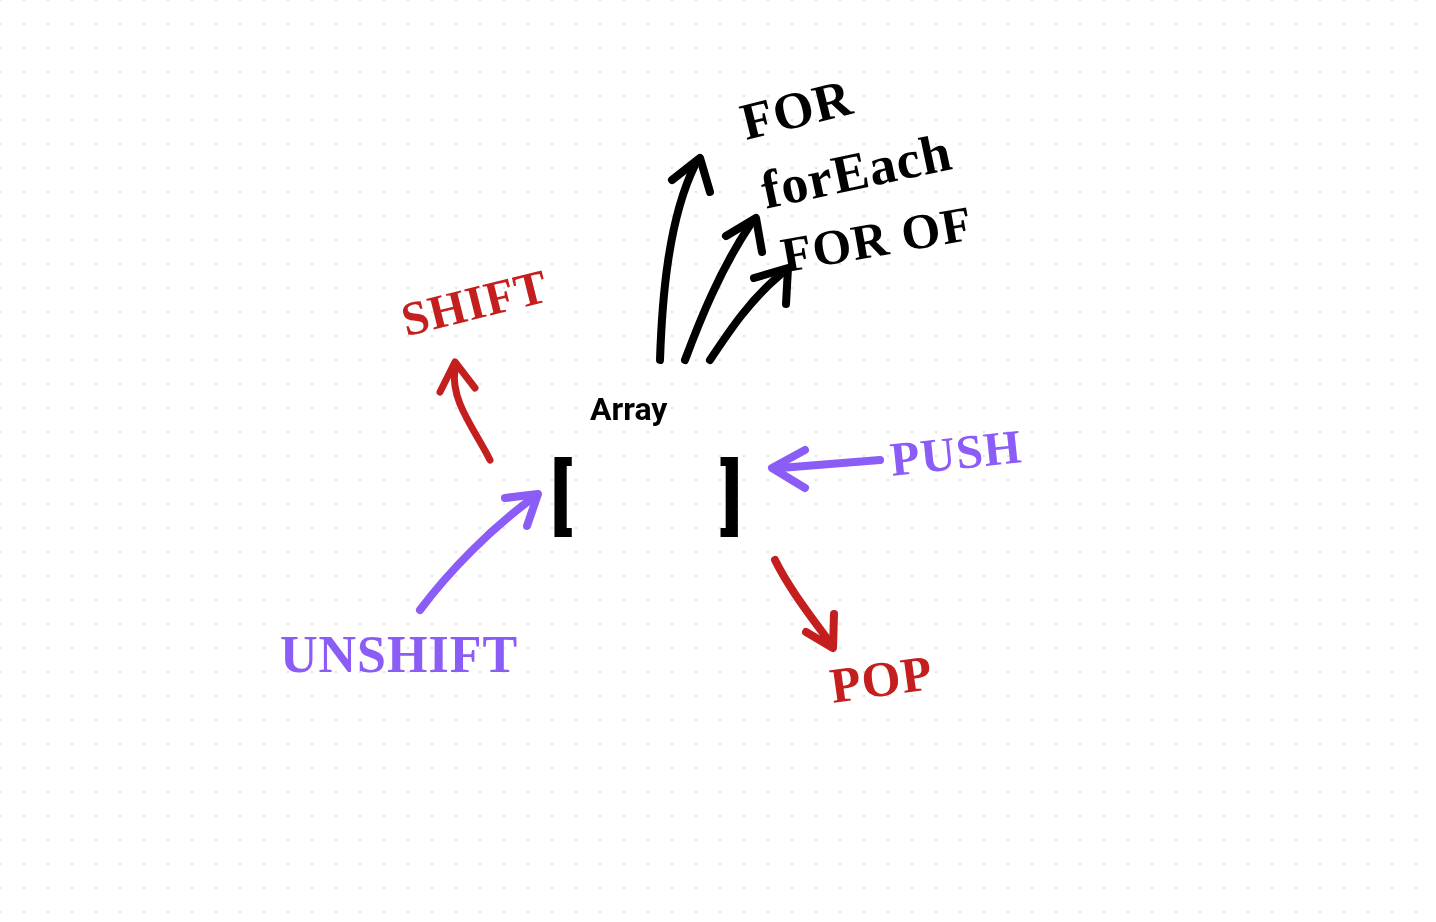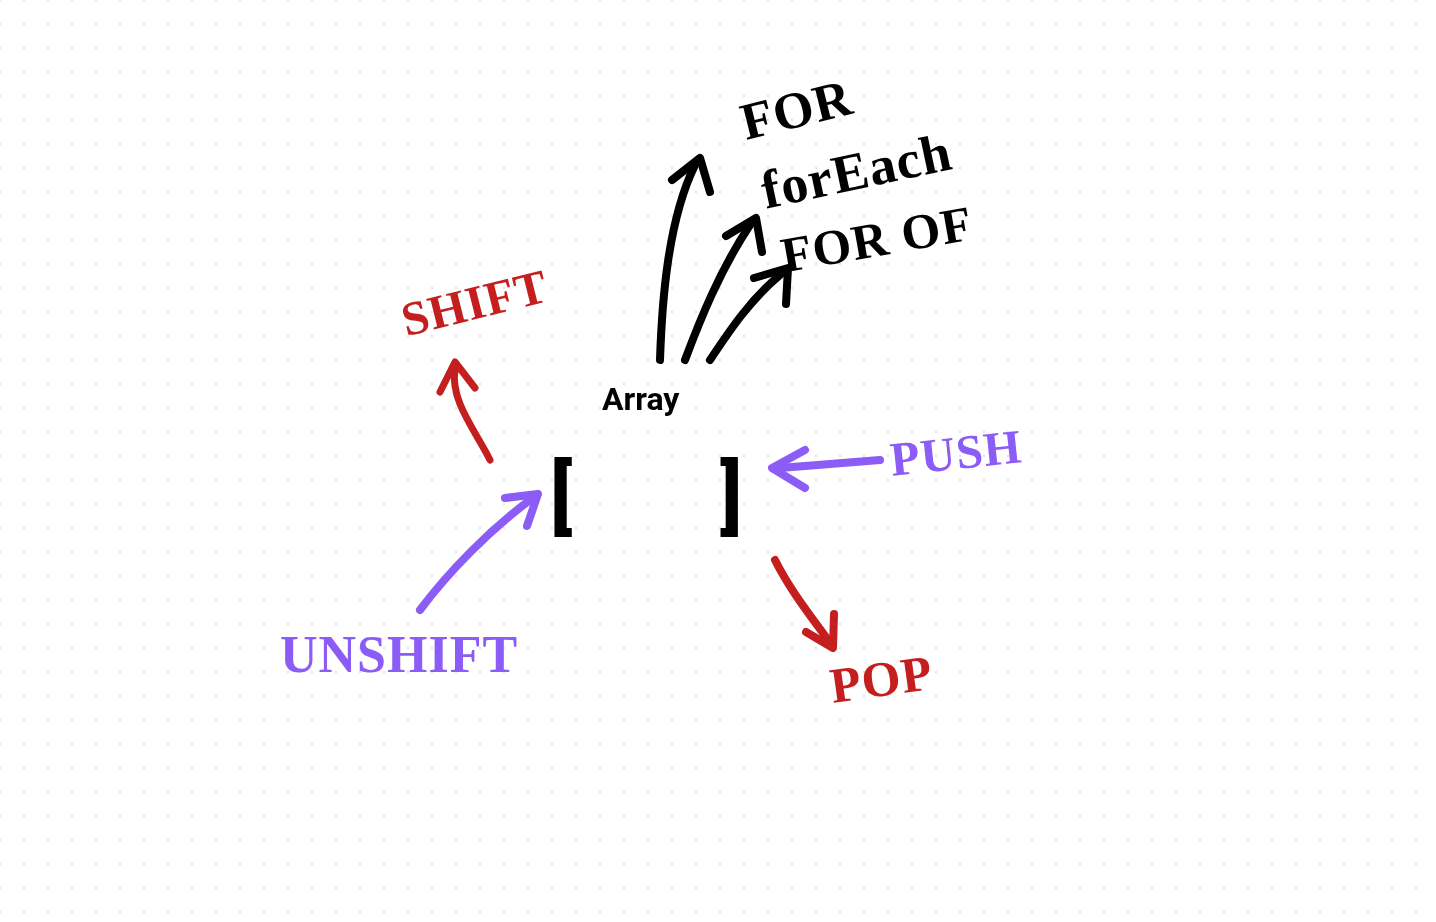--- a/index.html
+++ b/index.html
@@ -50,7 +50,7 @@
 
 <div class="canvas">
 
-  <div class="label title" style="left:590px; top:380px; font-size:32px;margin-left:12px;">Array</div>
+  <div class="label title" style="left:590px; top:390px; font-size:32px;">Array</div>
 
   <div class="label" style="left:550px; top:450px; font-size:80px; font-weight:800; color:#000;">[</div>
   <div class="label" style="left:720px; top:450px; font-size:80px; font-weight:800; color:#000;">]</div>

